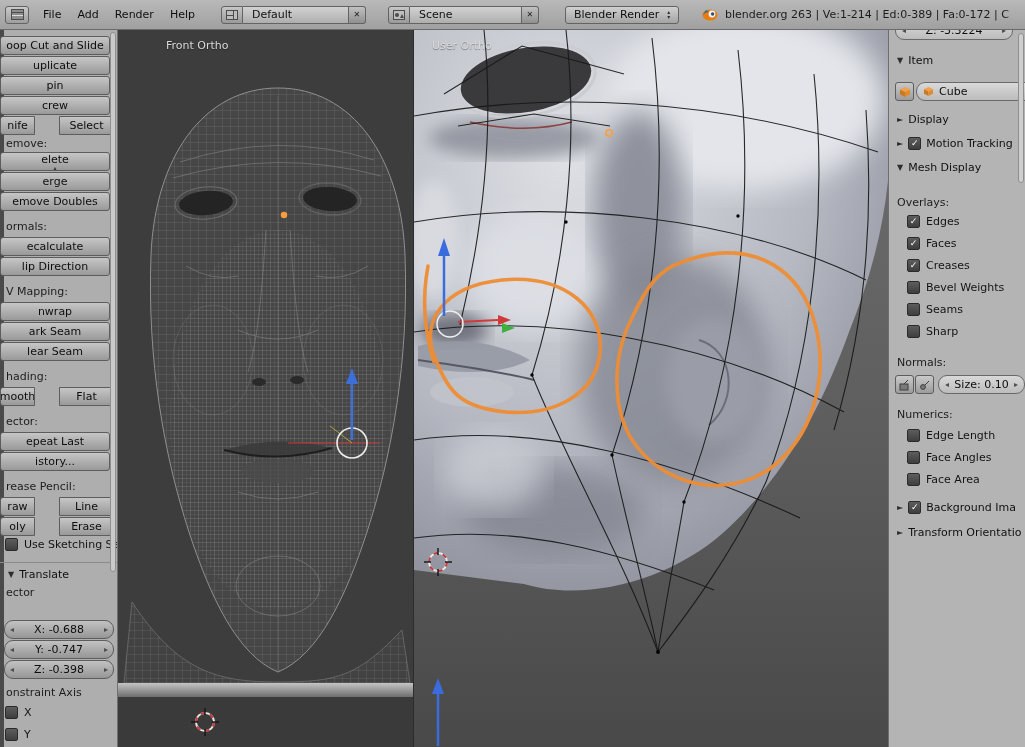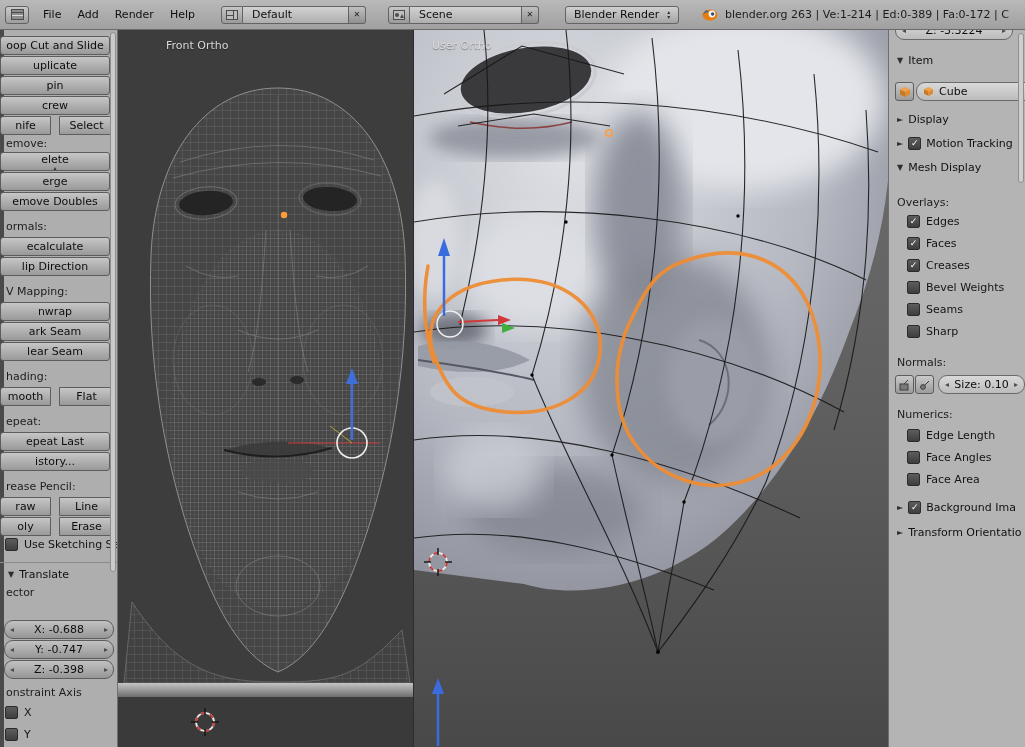--- a/index.html
+++ b/index.html
@@ -33,7 +33,7 @@
   .tbtn { position:absolute; left:0; width:110px; height:19px;
           background:linear-gradient(#c6c6c6,#999999); border:1px solid #5d5d5d; border-radius:3px;
           display:flex; align-items:center; justify-content:center; color:#0e0e0e; overflow:hidden; white-space:nowrap; }
-  .tbtn.half { width:51px; border-radius:3px 0 0 3px;text-align:center; }
+  .tbtn.half { width:35px; border-radius:3px 0 0 3px;text-align:center; }
   .tbtn.halfr { left:59px; width:55px; border-radius:0 3px 3px 0; }
   .tbtn.menu { justify-content:space-between; padding:0 5px;flex-direction:column; }
   .tlbl { position:absolute; left:6px; color:#1d1d1d; white-space:nowrap; }

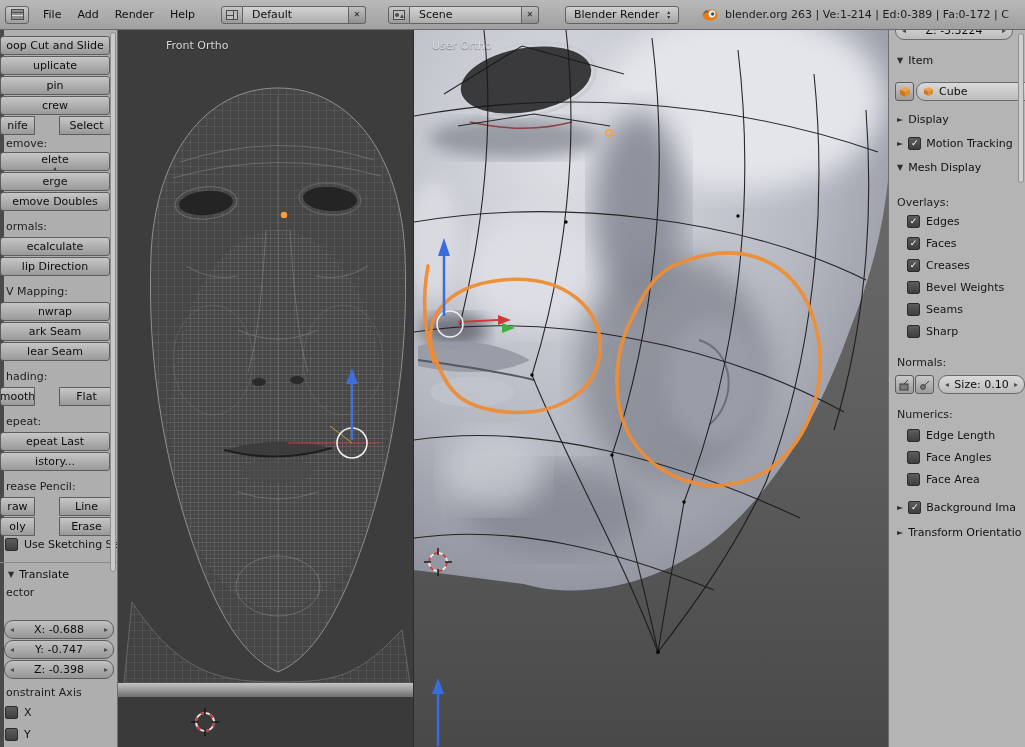--- a/index.html
+++ b/index.html
@@ -165,7 +165,7 @@
     <div class="tbtn half" style="top:357px">mooth</div>
     <div class="tbtn halfr" style="top:357px">Flat</div>
 
-    <div class="tlbl" style="top:385px">epeat:</div>
+    <div class="tlbl" style="top:385px">ector:</div>
     <div class="tbtn" style="top:402px">epeat Last</div>
     <div class="tbtn" style="top:422px">istory...</div>
 

